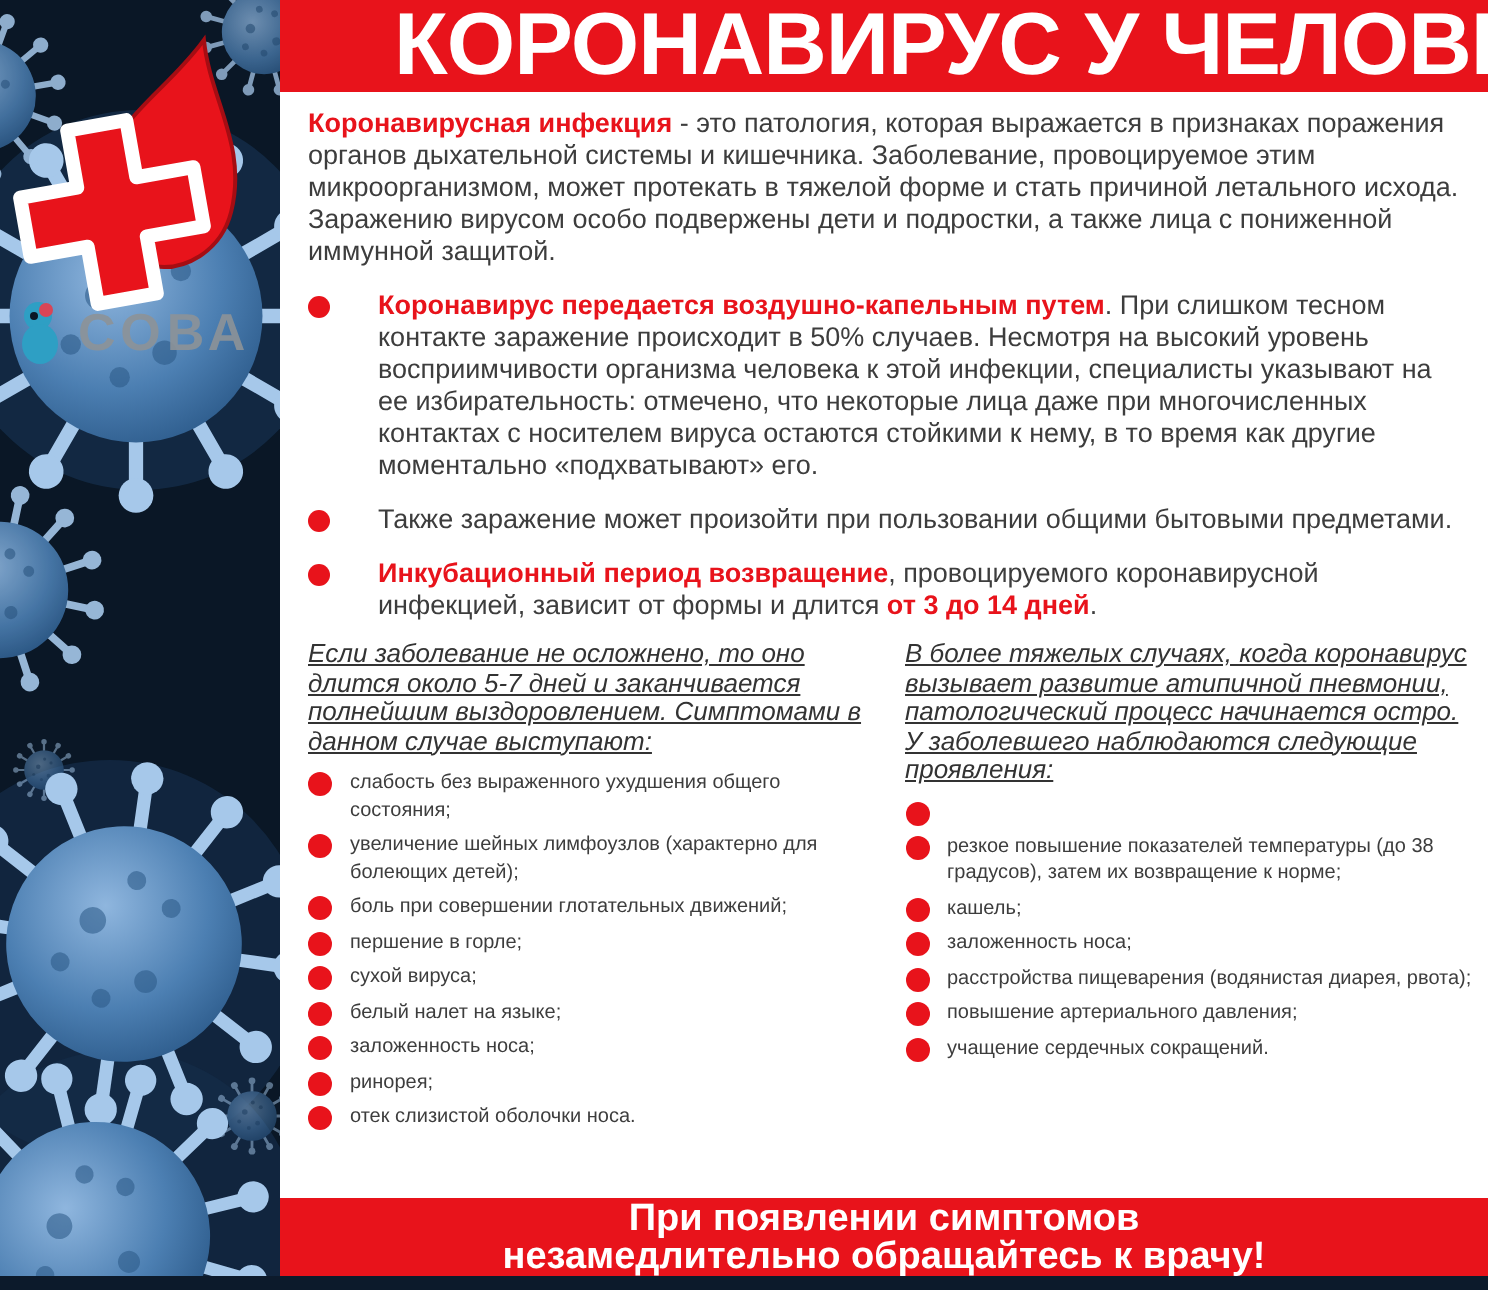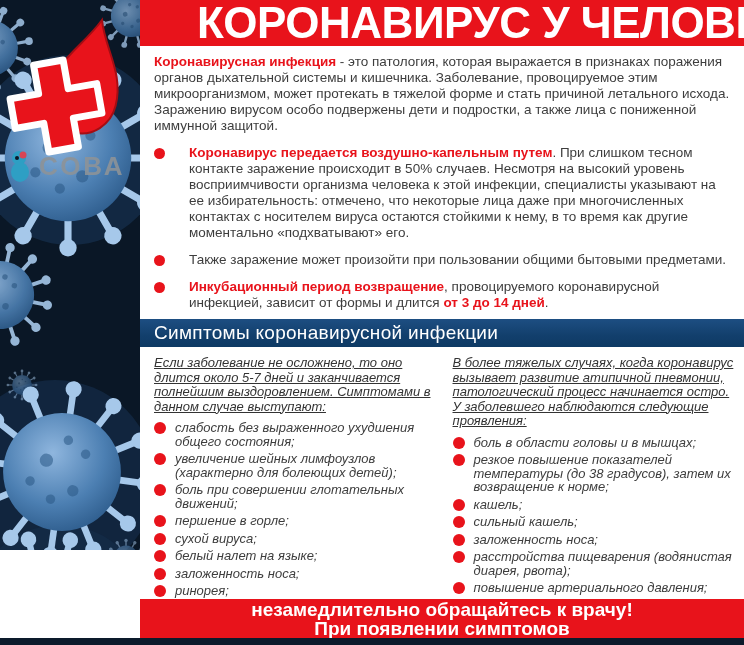--- a/index.html
+++ b/index.html
@@ -9,7 +9,7 @@
   .poster { position:relative; width:744px; height:645px; overflow:hidden; background:#fff; }
 
   
-  .sidebar { position:absolute; left:0; top:0; width:140px; height:550px; background:#0a1726; overflow:hidden; }
+  .sidebar { position:absolute; left:0; top:0; width:140px; height:645px; background:#0a1726; overflow:hidden; }
   .virus-art { position:absolute; left:0; top:0; }
   .drop-logo { position:absolute; left:6px; top:14px; width:128px; height:146px; }
   .sova-logo { position:absolute; left:10px; top:150px; display:flex; align-items:center; gap:5px; }

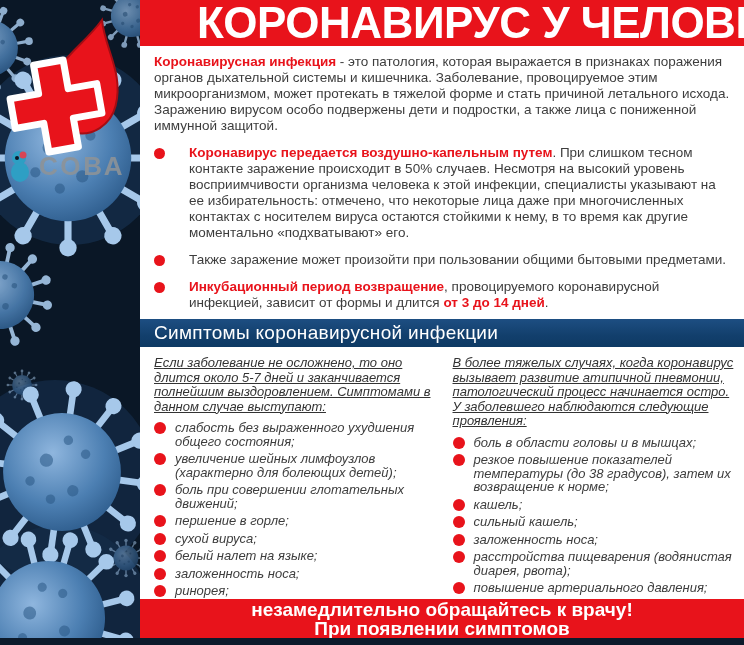--- a/index.html
+++ b/index.html
@@ -150,9 +150,6 @@
       </div>
     </section>
 
-    <div class="section-band">
-      <span>Симптомы коронавирусной инфекции</span>
-    </div>
 
     <section class="columns">
       <div class="col left">

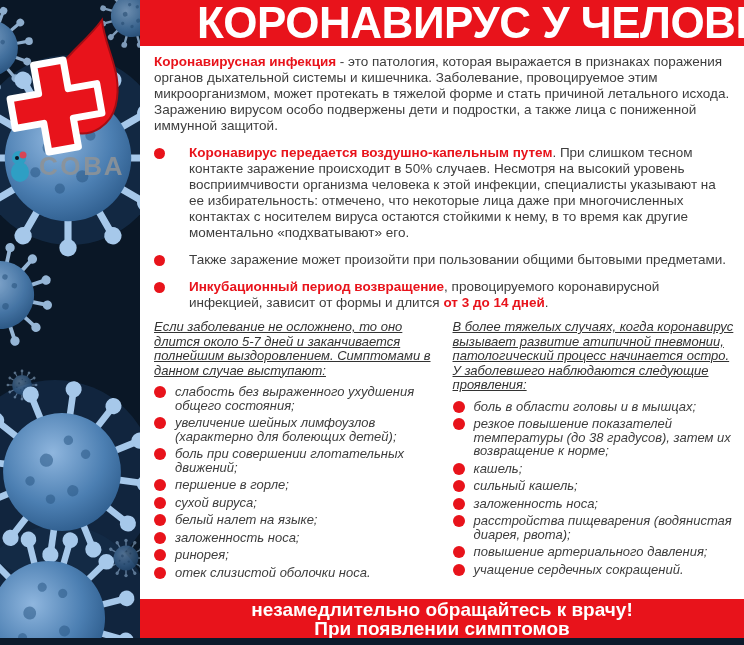--- a/index.html
+++ b/index.html
@@ -39,7 +39,7 @@
   .col.left { max-width:296px; }
   .col-intro { font-style:italic; font-size:13px; line-height:14.5px; color:#333; margin-bottom:7px;text-decoration:underline; }
   .col ul { list-style:none; }
-  .col li { display:flex; gap:9px; margin-bottom:4px; font-size:13px; line-height:13.5px; color:#3d3d3d;font-style:italic; }
+  .col li { display:flex; gap:9px; margin-bottom:4px; font-size:10px; line-height:13.5px; color:#3d3d3d; }
   .col .dot { width:12px; height:12px; margin-top:1px; }
 
   .footer { position:absolute; left:0; right:0; bottom:7px; height:39px; background:var(--accent,#e8131b);

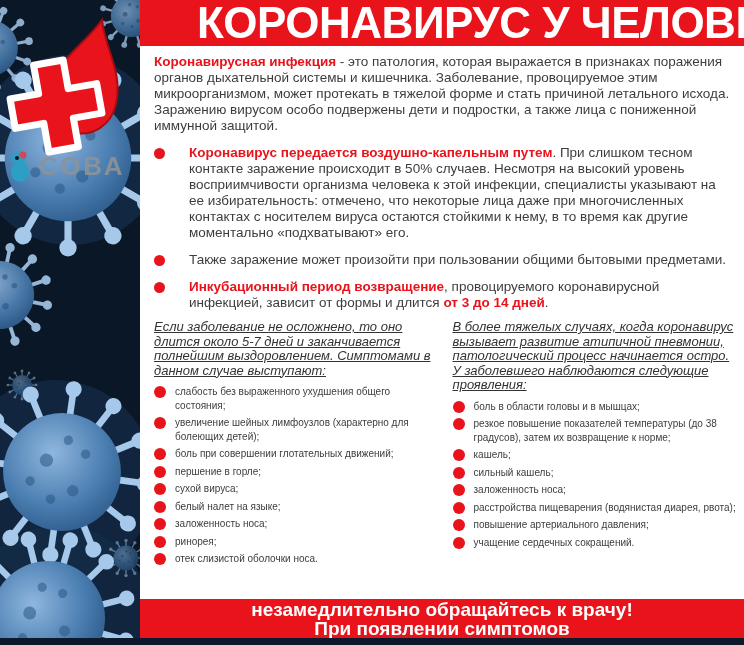--- a/index.html
+++ b/index.html
@@ -198,7 +198,6 @@
         <ul>
           <li>
               <span class="dot"></span>
-              <span>боль в области головы и в мышцах;</span>
             </li>
           <li>
               <span class="dot"></span>

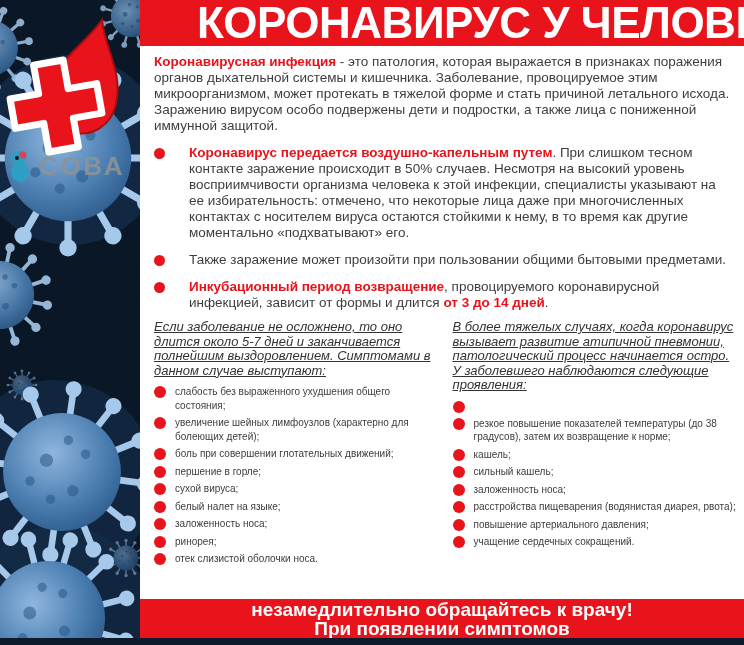--- a/index.html
+++ b/index.html
@@ -209,10 +209,6 @@
             </li>
           <li>
               <span class="dot"></span>
-              <span>сильный кашель;</span>
-            </li>
-          <li>
-              <span class="dot"></span>
               <span>заложенность носа;</span>
             </li>
           <li>

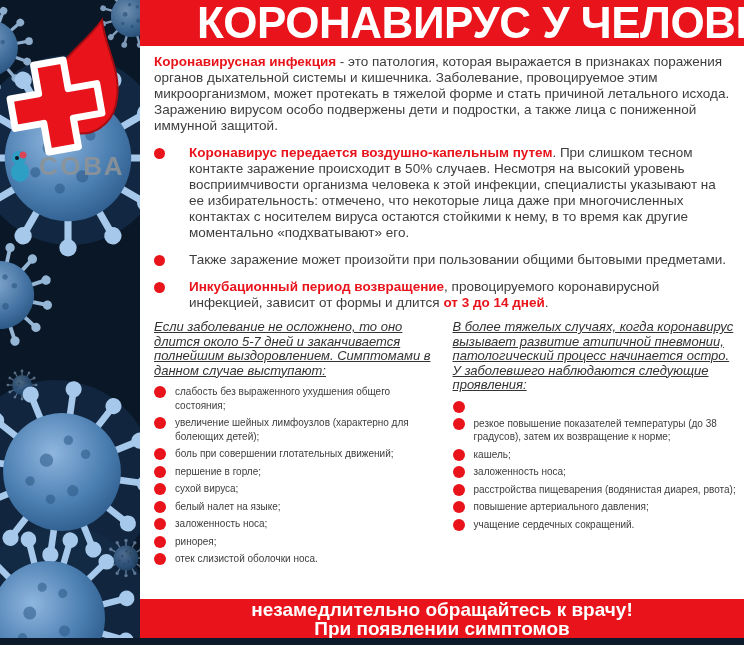--- a/index.html
+++ b/index.html
@@ -228,8 +228,8 @@
     </section>
 
     <footer class="footer">
+      <div>При появлении симптомов</div>
       <div>незамедлительно обращайтесь к врачу!</div>
-      <div>При появлении симптомов</div>
     </footer>
   </main>
 

